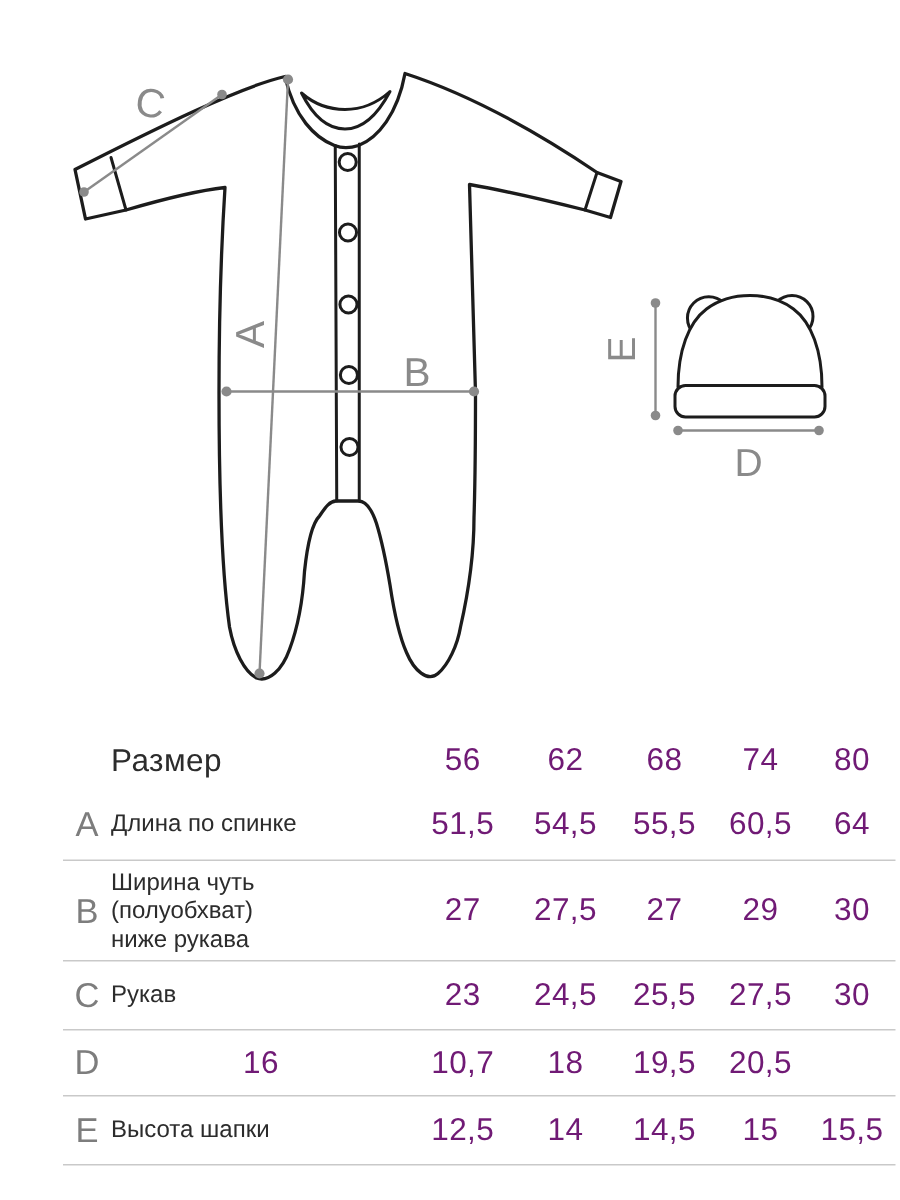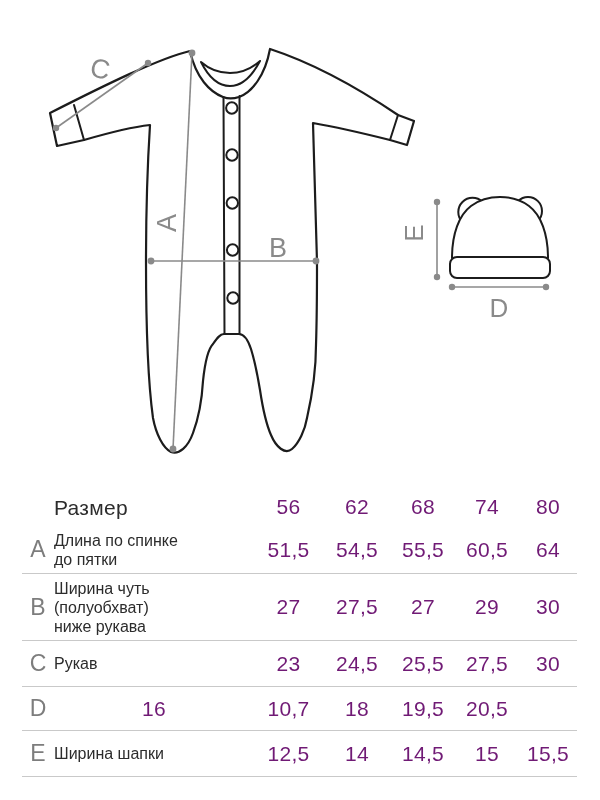--- a/index.html
+++ b/index.html
@@ -8,7 +8,7 @@
     font-family:"Liberation Sans","DejaVu Sans",sans-serif;color:#2c2c2c;
   }
   .diagram{display:block;}
-  .size-table{padding:6px 0 0 22px;}
+  .size-table{padding:6px 0 0 22px;margin-left:20px;}
   .trow{
     display:grid;
     grid-template-columns:32px 200px 69px 68px 64px 64px 58px;

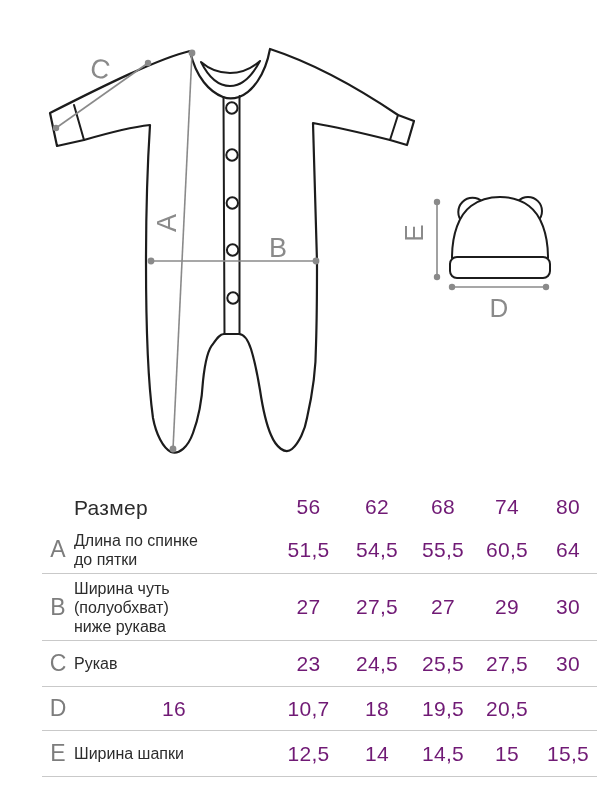--- a/index.html
+++ b/index.html
@@ -140,7 +140,6 @@
           <div class="cell letter">A</div>
           <div class="cell label">
             <div>Длина по спинке</div>
-            <div>до пятки</div>
           </div>
           <div class="cell value">51,5</div>
           <div class="cell value">54,5</div>

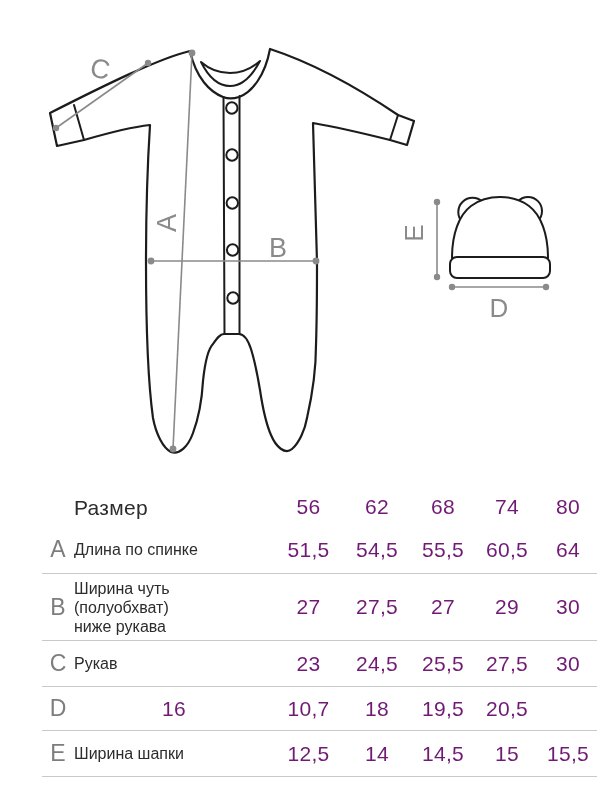--- a/index.html
+++ b/index.html
@@ -182,7 +182,7 @@
         <div class="trow">
           <div class="cell letter">E</div>
           <div class="cell label">
-            <div>Ширина шапки</div>
+            <div>Высота шапки</div>
           </div>
           <div class="cell value">12,5</div>
           <div class="cell value">14</div>

